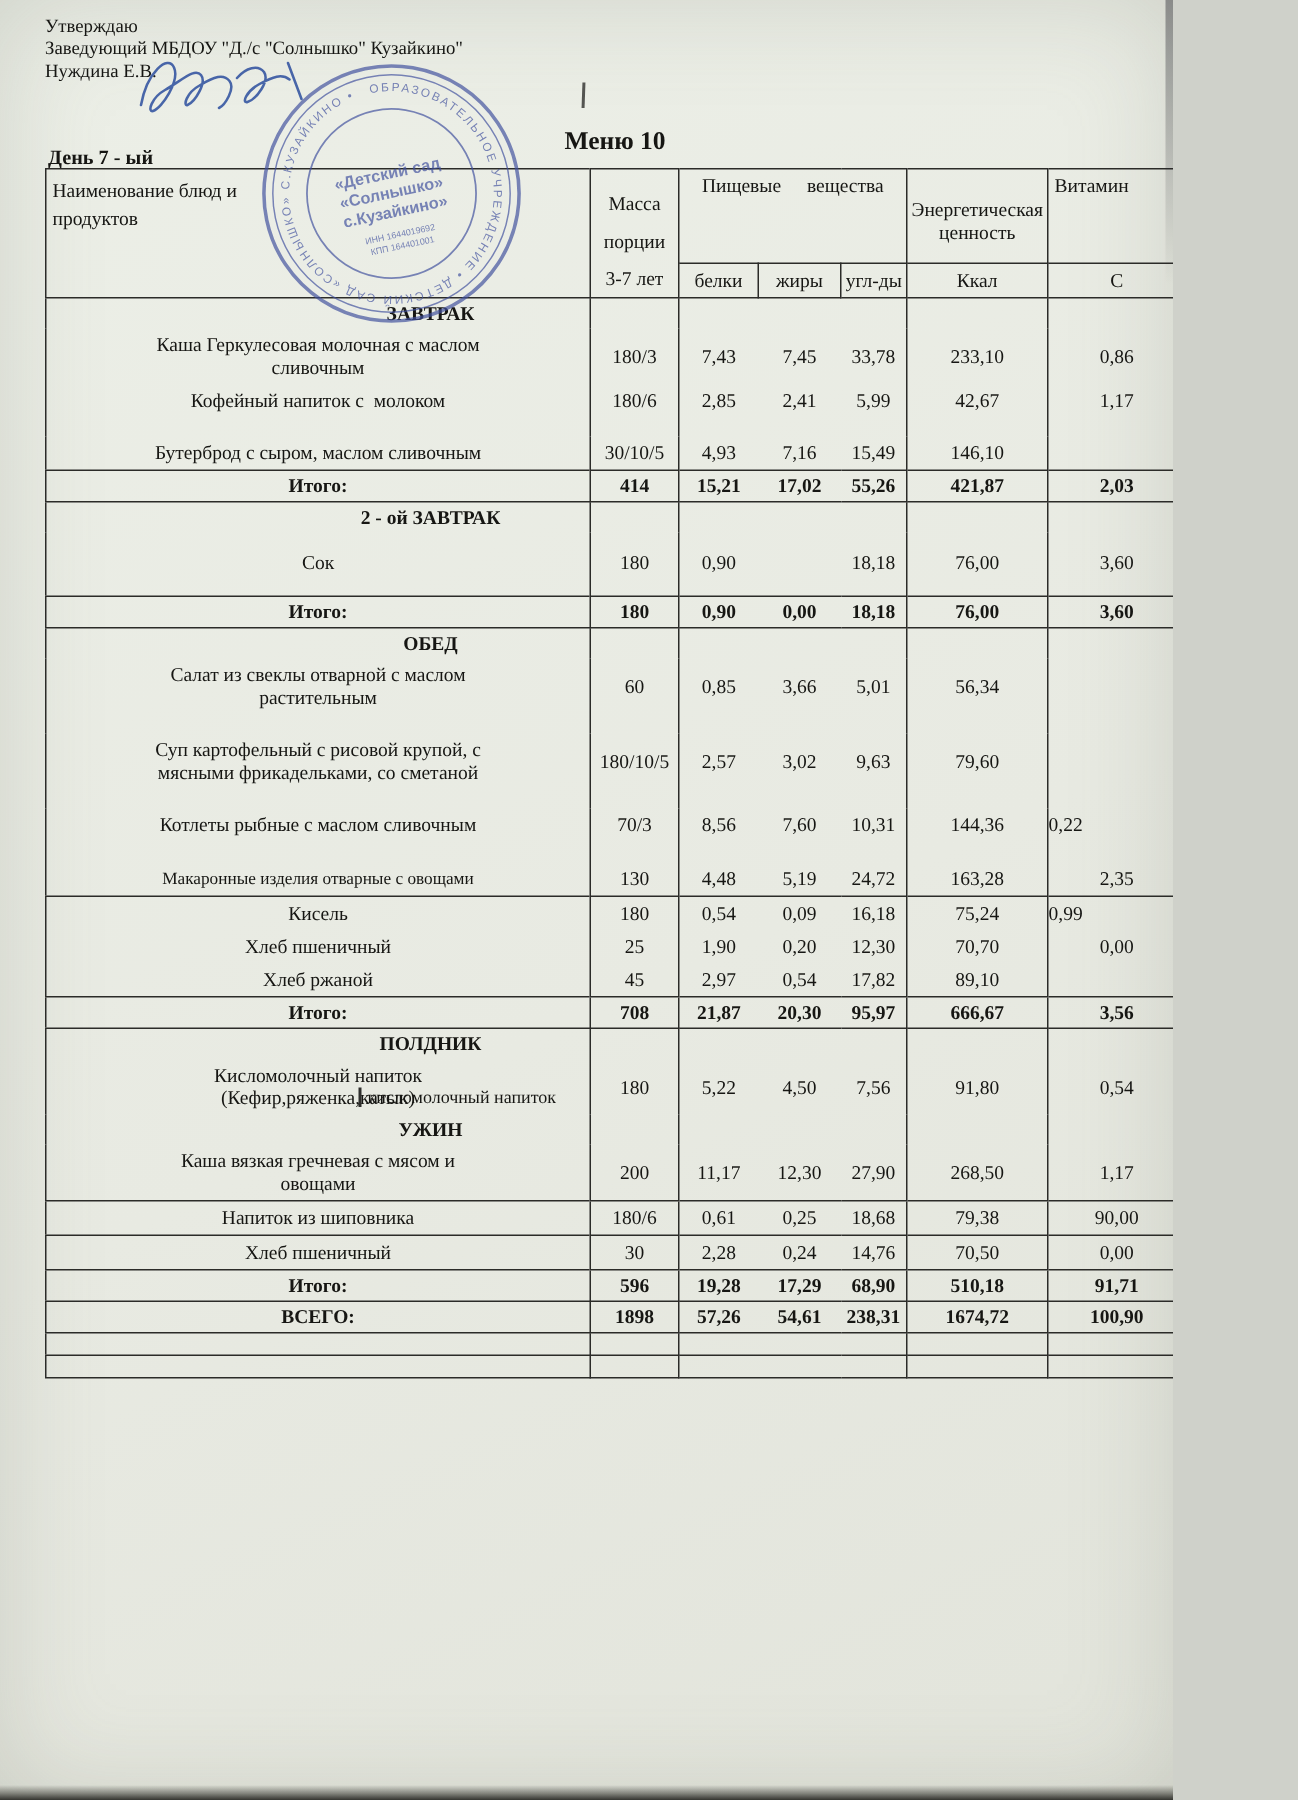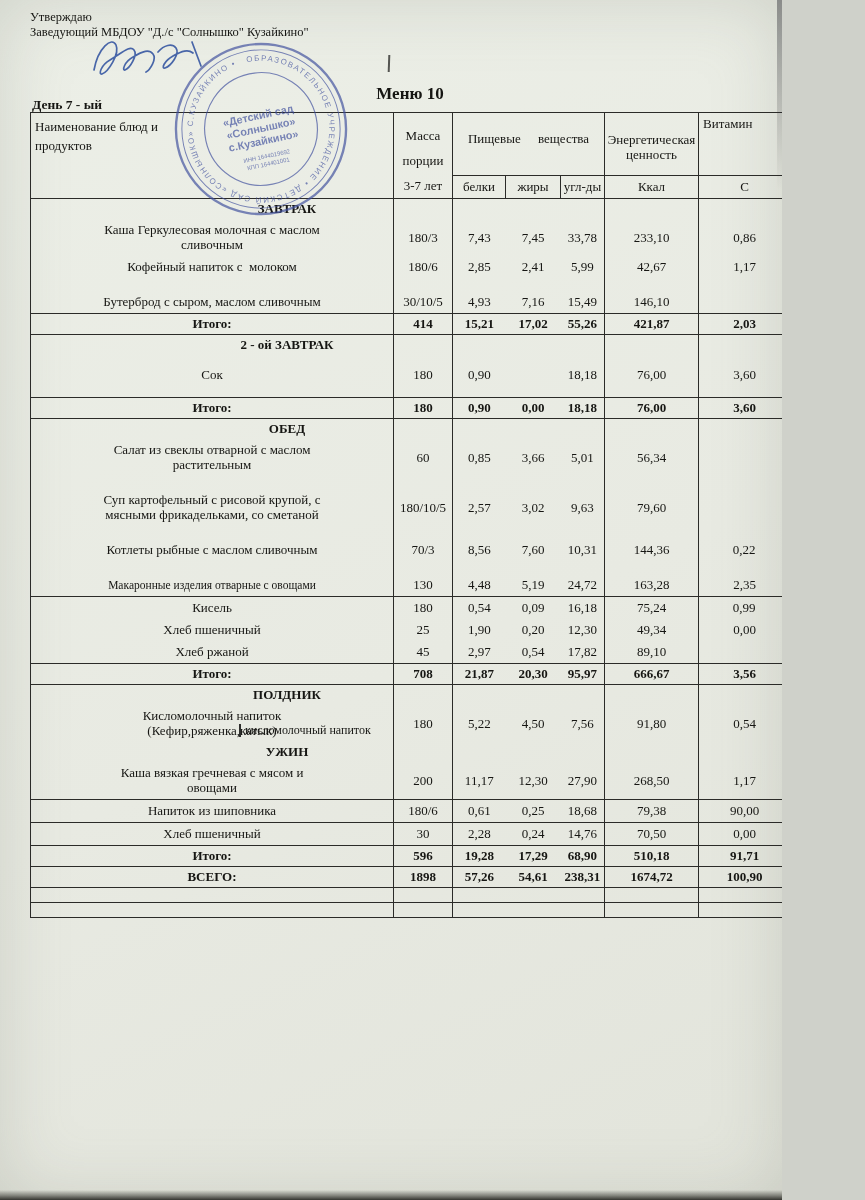--- a/index.html
+++ b/index.html
@@ -86,6 +86,7 @@
   <div class="top-left">
     <div>Утверждаю</div>
     <div>Заведующий МБДОУ "Д./с "Солнышко" Кузайкино"</div>
+    <div>Нуждина Е.В.</div>
   </div>
 
   <svg class="signature" width="120" height="55" viewBox="0 0 120 55">

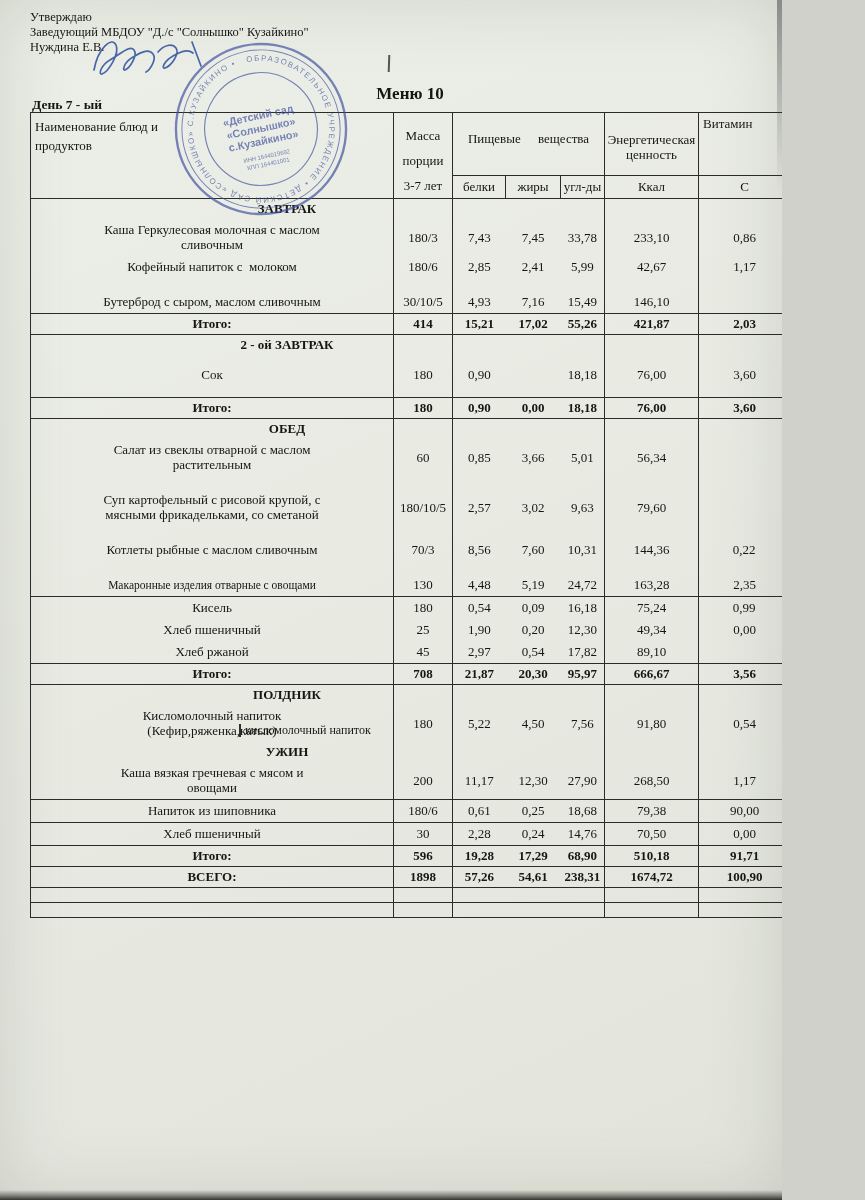--- a/index.html
+++ b/index.html
@@ -37,7 +37,7 @@
             border-right:1px solid var(--line); border-bottom:1px solid var(--line); }
   .h-mass { text-align:center; vertical-align:top; padding-top:10px; white-space:pre-line; line-height:25px;
             border-right:1px solid var(--line); border-bottom:1px solid var(--line); }
-  .h-nutr { text-align:center; vertical-align:top; padding-top:18px; word-spacing:14px;
+  .h-nutr { text-align:center; vertical-align:top; padding-top:3px; word-spacing:14px;
             border-right:1px solid var(--line); border-bottom:1px solid var(--line); }
   .h-energy { text-align:center; vertical-align:top; padding-top:19px; white-space:pre-line; line-height:15px;
               border-right:1px solid var(--line); border-bottom:1px solid var(--line); }

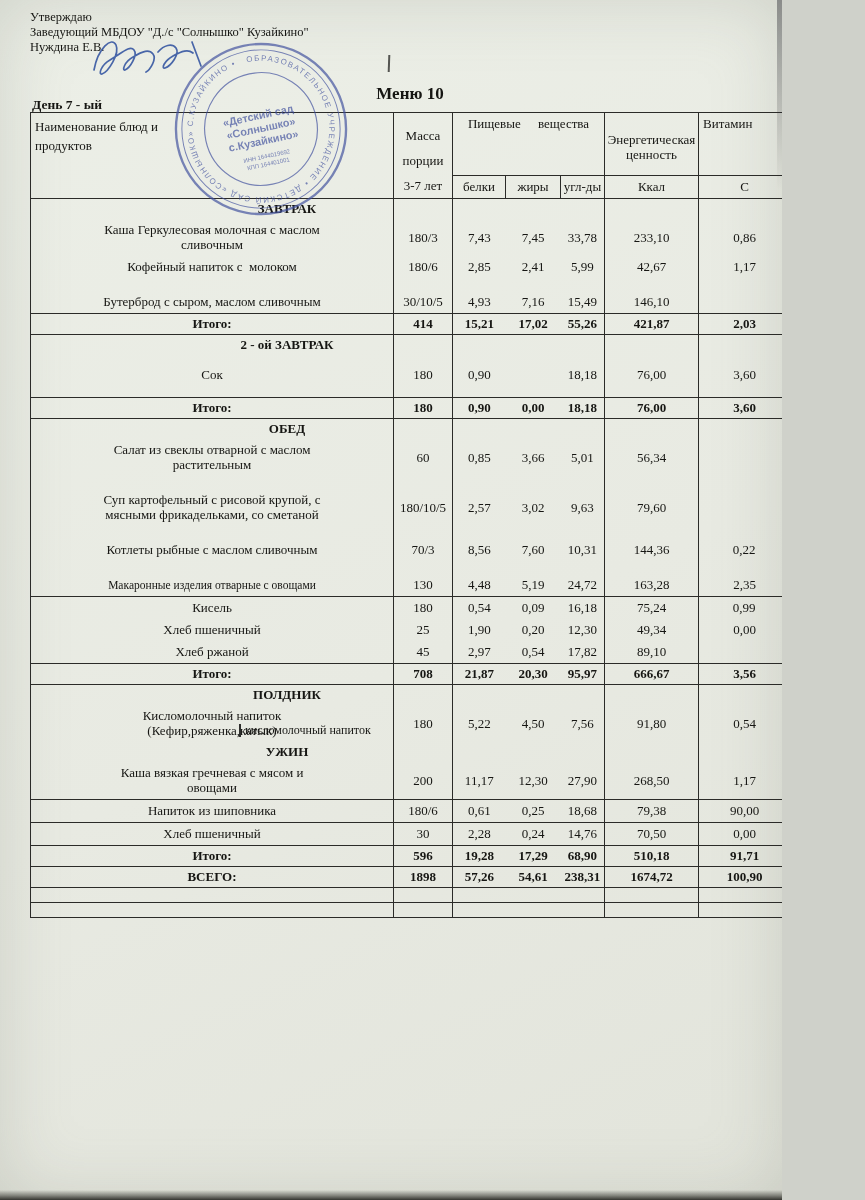--- a/index.html
+++ b/index.html
@@ -51,7 +51,7 @@
   td.c-carbs { text-align:center; border-right:1px solid var(--line); }
   td.c-kcal { text-align:center; border-right:1px solid var(--line); }
   td.c-vitamin { text-align:center; }
-  td.c-vitamin.align-right { text-align:center; padding-right:1px; }
+  td.c-vitamin.align-right { text-align:left; padding-right:1px; }
 
   .dish-name { white-space:pre-wrap; line-height:15px; display:inline-block; }
   tr.small .dish-name { font-size:11.5px; }

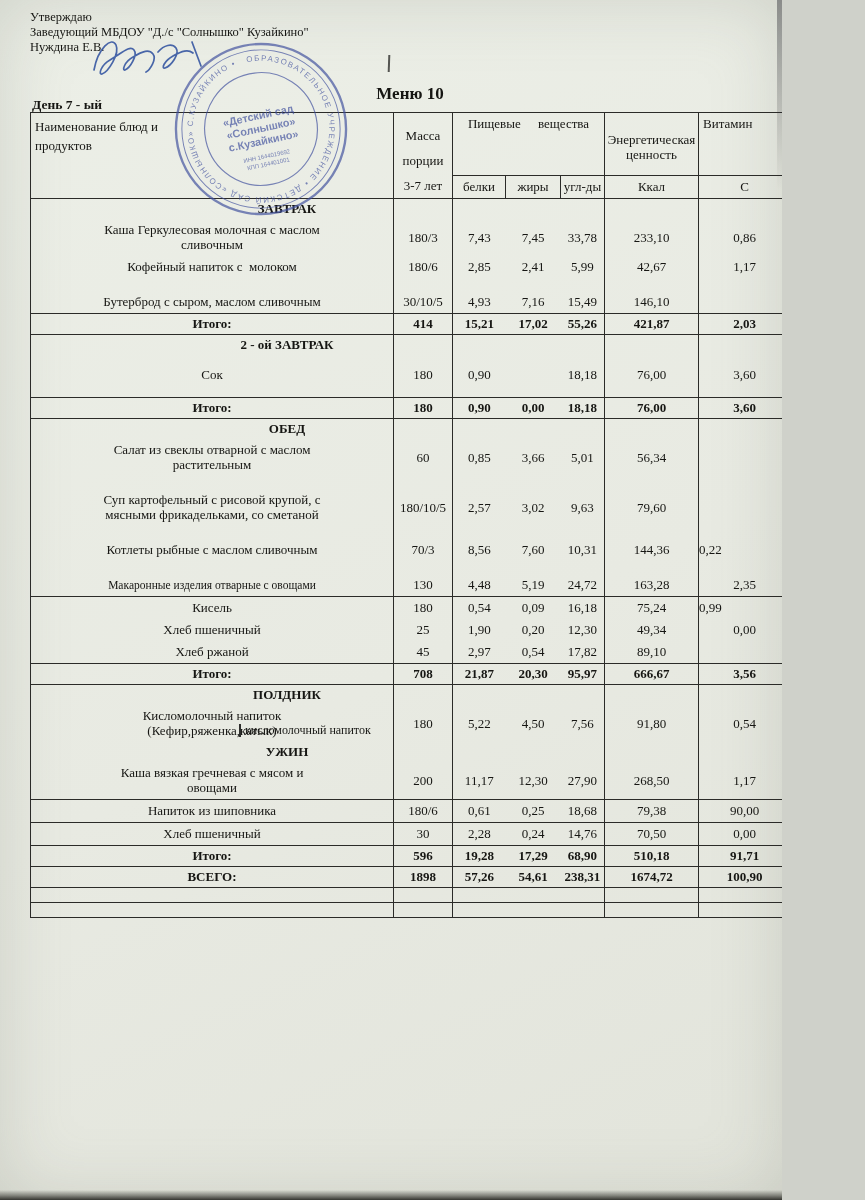--- a/index.html
+++ b/index.html
@@ -265,7 +265,7 @@
           <td class="c-protein">1,90</td>
           <td class="c-fat">0,20</td>
           <td class="c-carbs">12,30</td>
-          <td class="c-kcal">49,34</td>
+          <td class="c-kcal">70,70</td>
           <td class="c-vitamin">0,00</td>
         </tr>
         <tr class="r-item">

